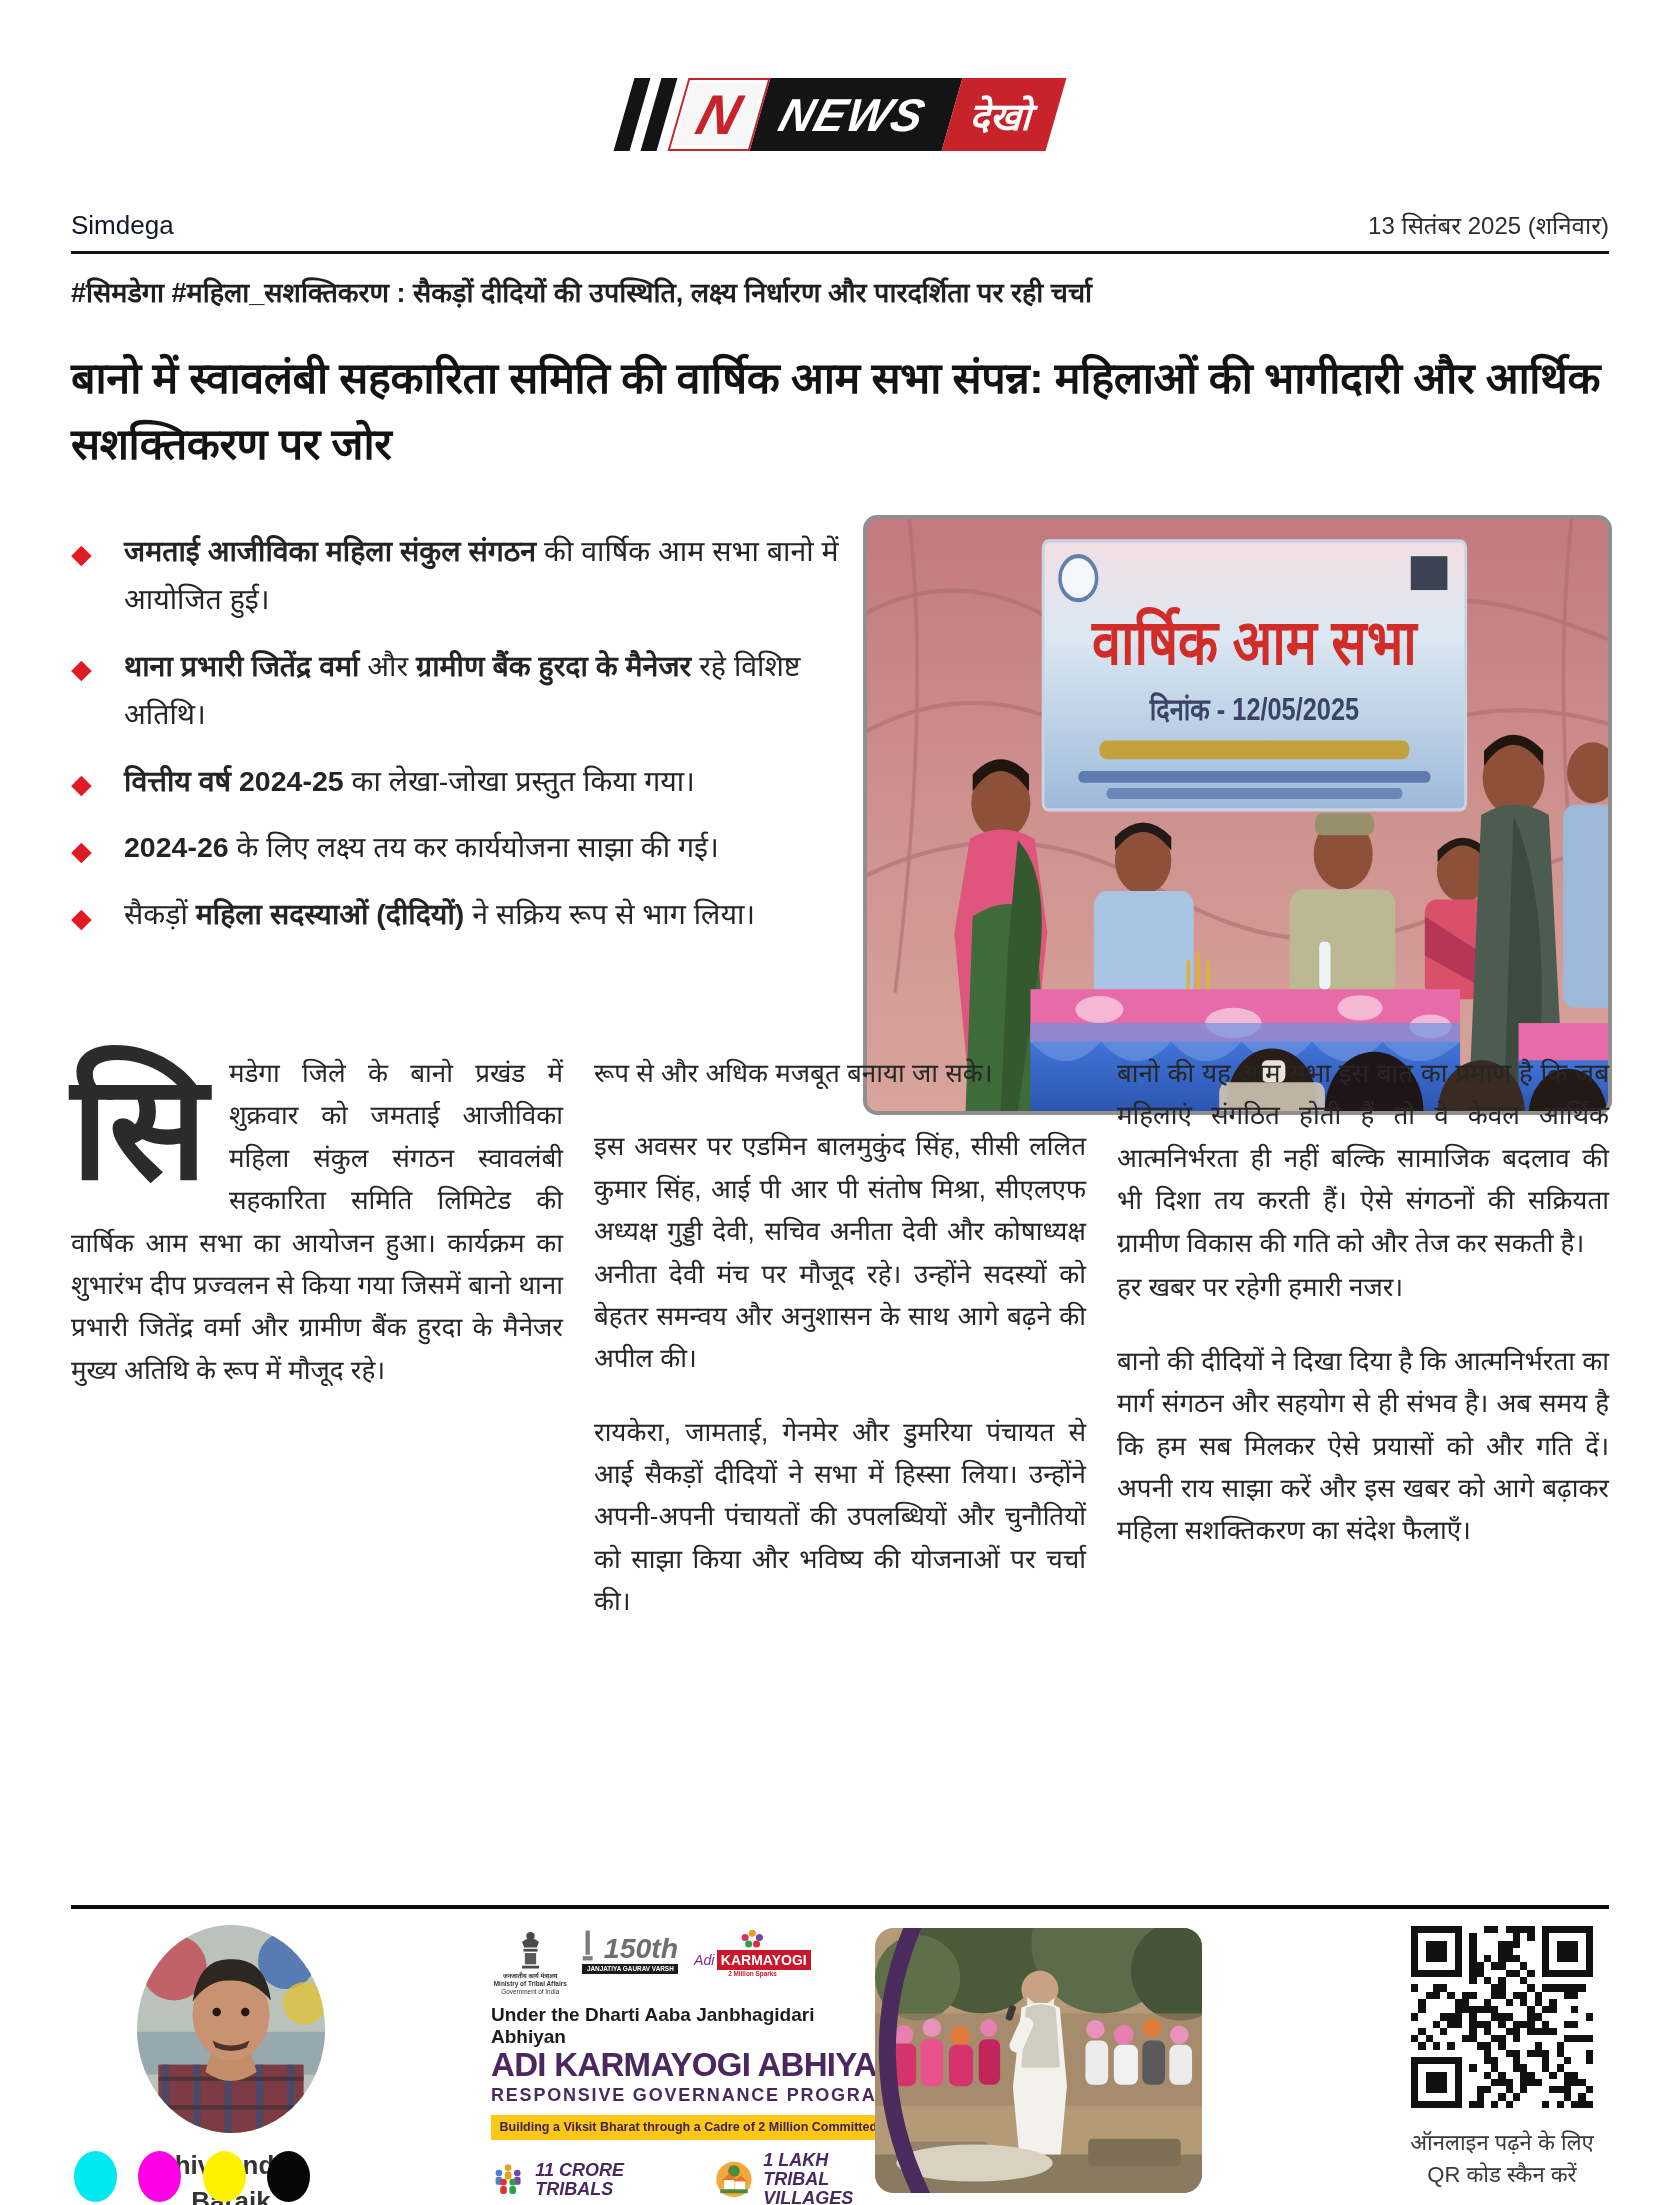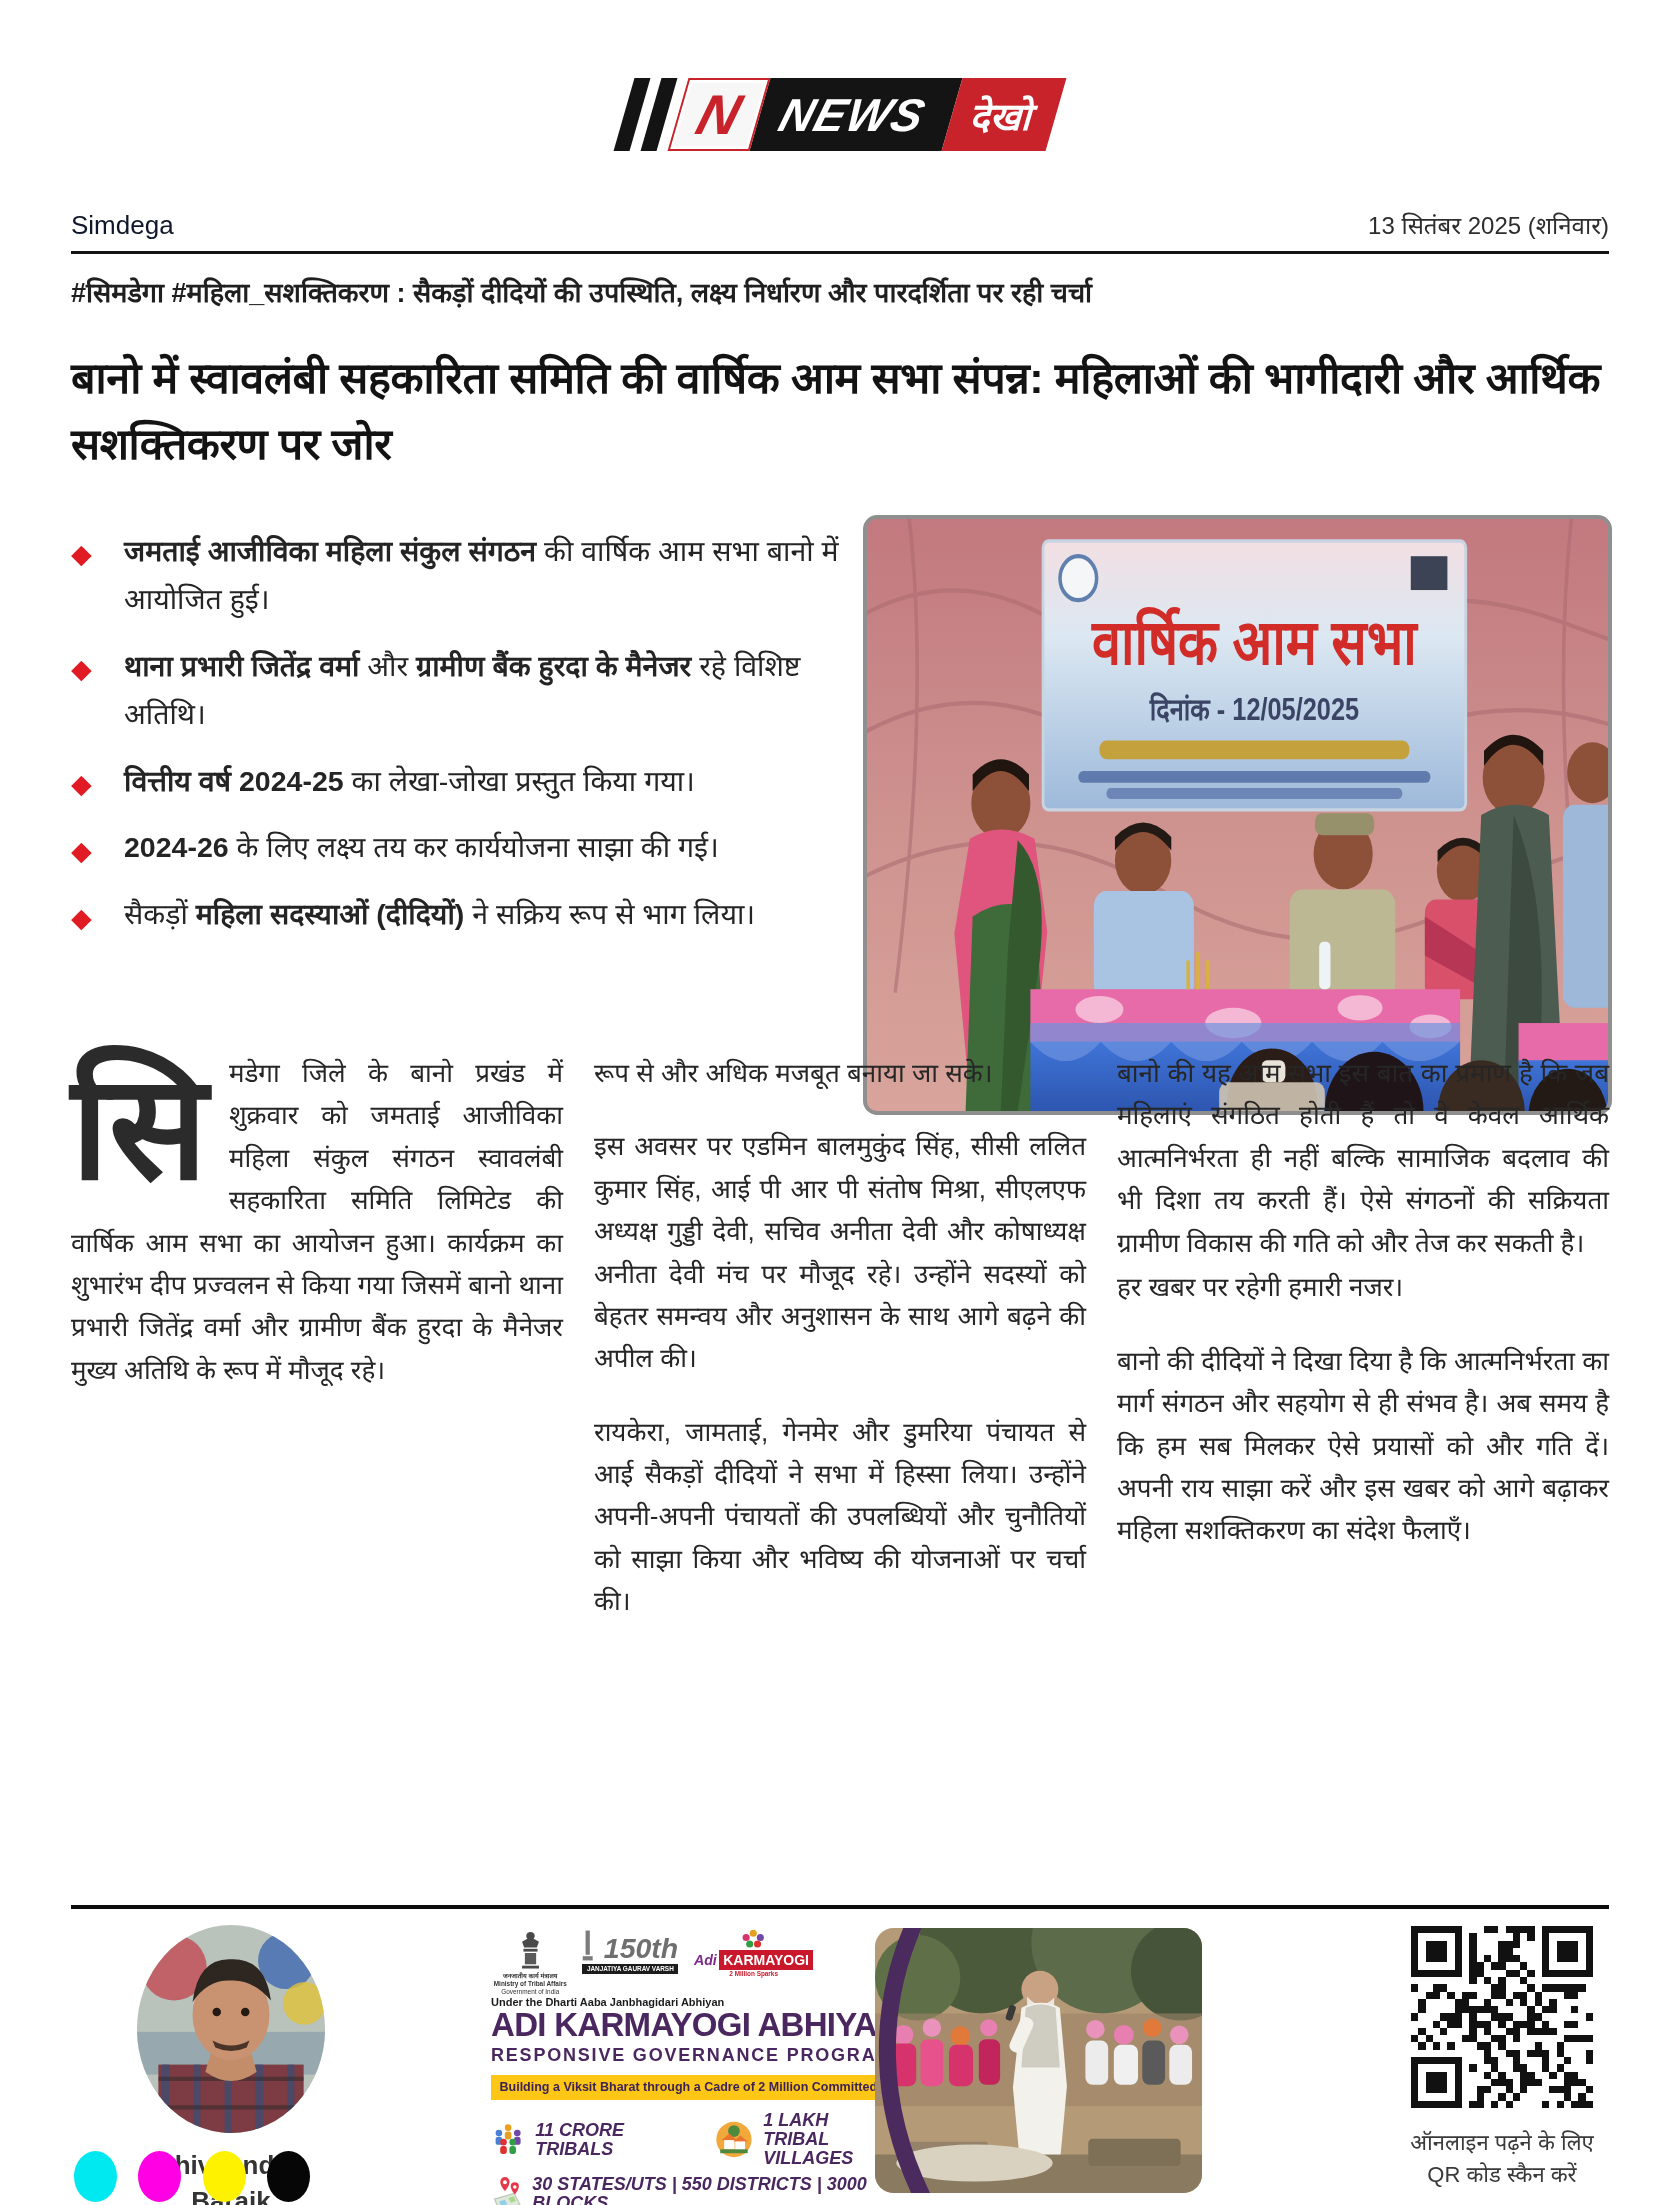--- a/index.html
+++ b/index.html
@@ -312,7 +312,7 @@
             <circle cx="26" cy="21" r="5" fill="#e03131"></circle>
           </svg>
           <div style="display:flex;align-items:center;gap:2.1px;justify-content:center;">
-            <span style="font-size:14.2px;color:#7d2a8c;font-style:italic;font-weight:700;">Adi</span>
+            <span style="font-size:14.2px;color:#7d2a8c;font-style:italic;font-weight:400;">Adi</span>
             <span style="background:#c9182b;color:#fff;font-size:14px;font-weight:800;padding:2.1px 4.3px;">KARMAYOGI</span>
           </div>
           <div class="cap" style="color:#c9182b;">2 Million Sparks</div>

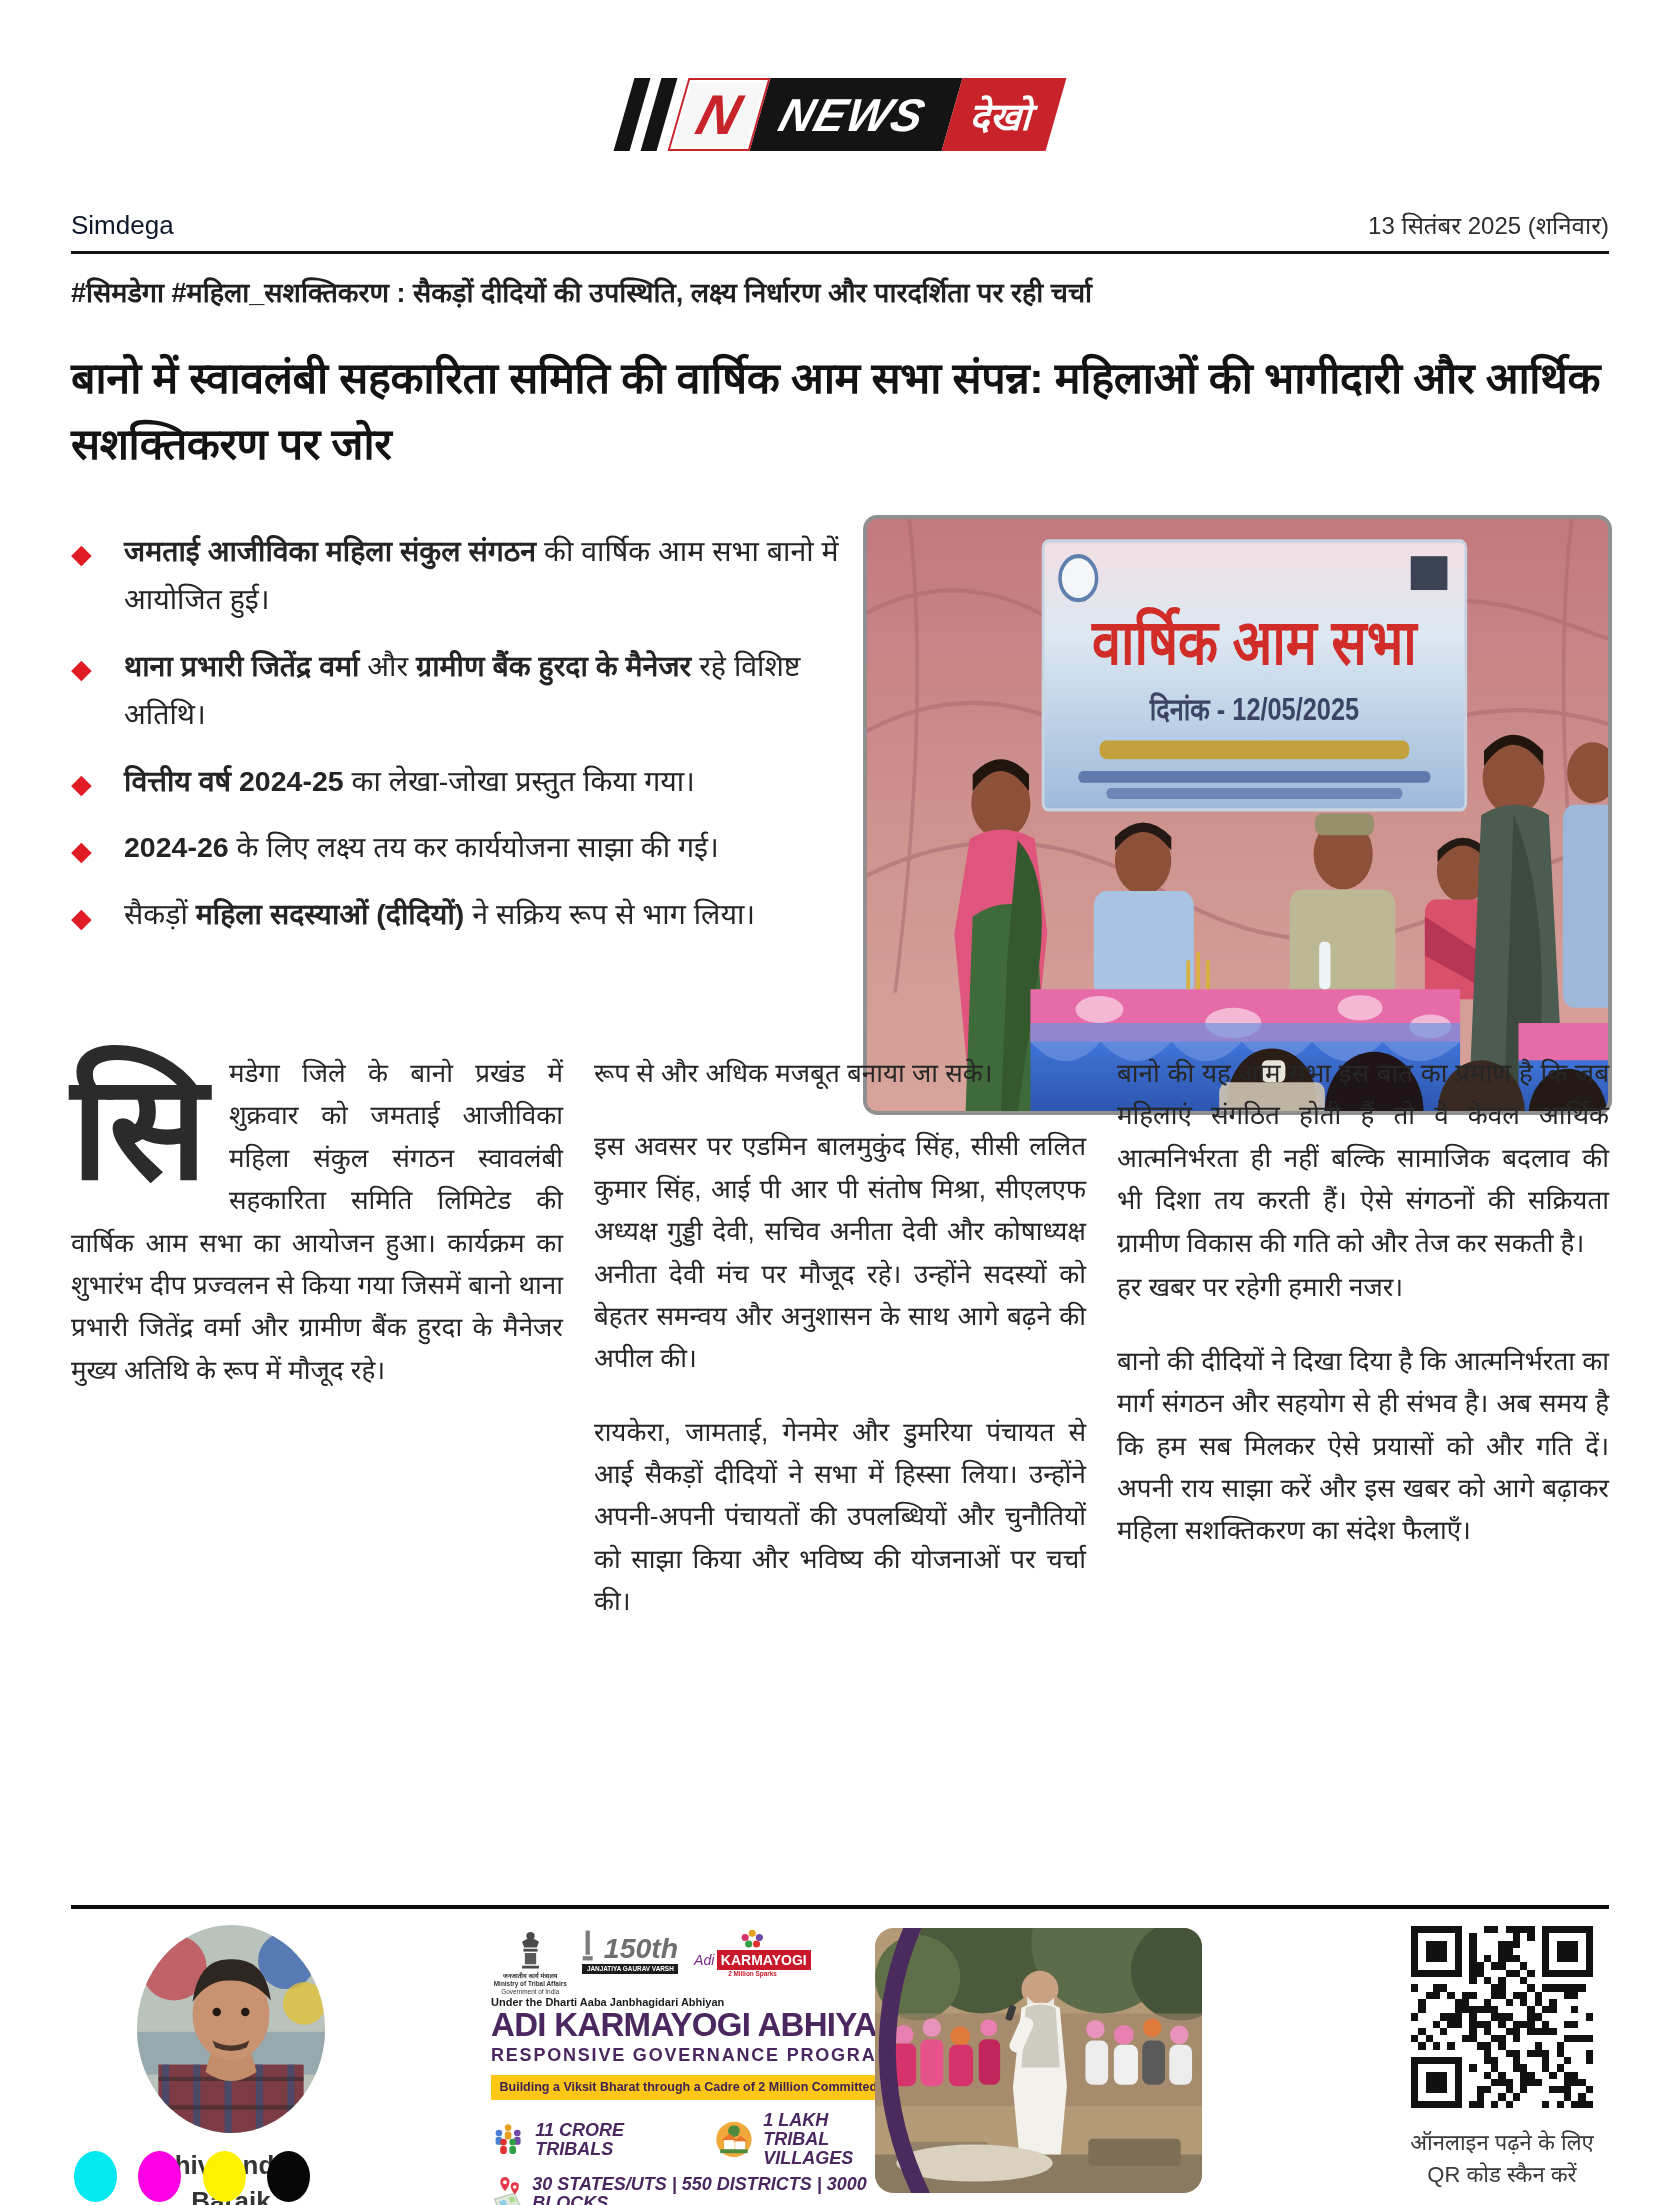--- a/index.html
+++ b/index.html
@@ -69,7 +69,7 @@
   .ad-logos{display:flex;align-items:flex-start;gap:15.7px;margin:1.4px 0 0 2.8px;height:65px;}
   .ad-logo{text-align:center;}
   .ad-logo .cap{font-size:6.4px;color:#333;line-height:1.25;font-weight:700;}
-  .ad-under{font-size:11px;font-weight:600;color:#1c1c1c;margin-top:2px;}
+  .ad-under{font-size:19px;font-weight:600;color:#1c1c1c;margin-top:10px;}
   .ad-title{font-size:33px;font-weight:800;color:#4b2760;line-height:1.04;letter-spacing:-0.7px;white-space:nowrap;}
   .ad-sub{font-size:18px;font-weight:700;color:#4b2760;letter-spacing:1.8px;white-space:nowrap;margin-top:2.8px;}
   .ad-bar{display:inline-block;background:#ffc715;color:#3d2353;font-weight:700;font-size:12.5px;

